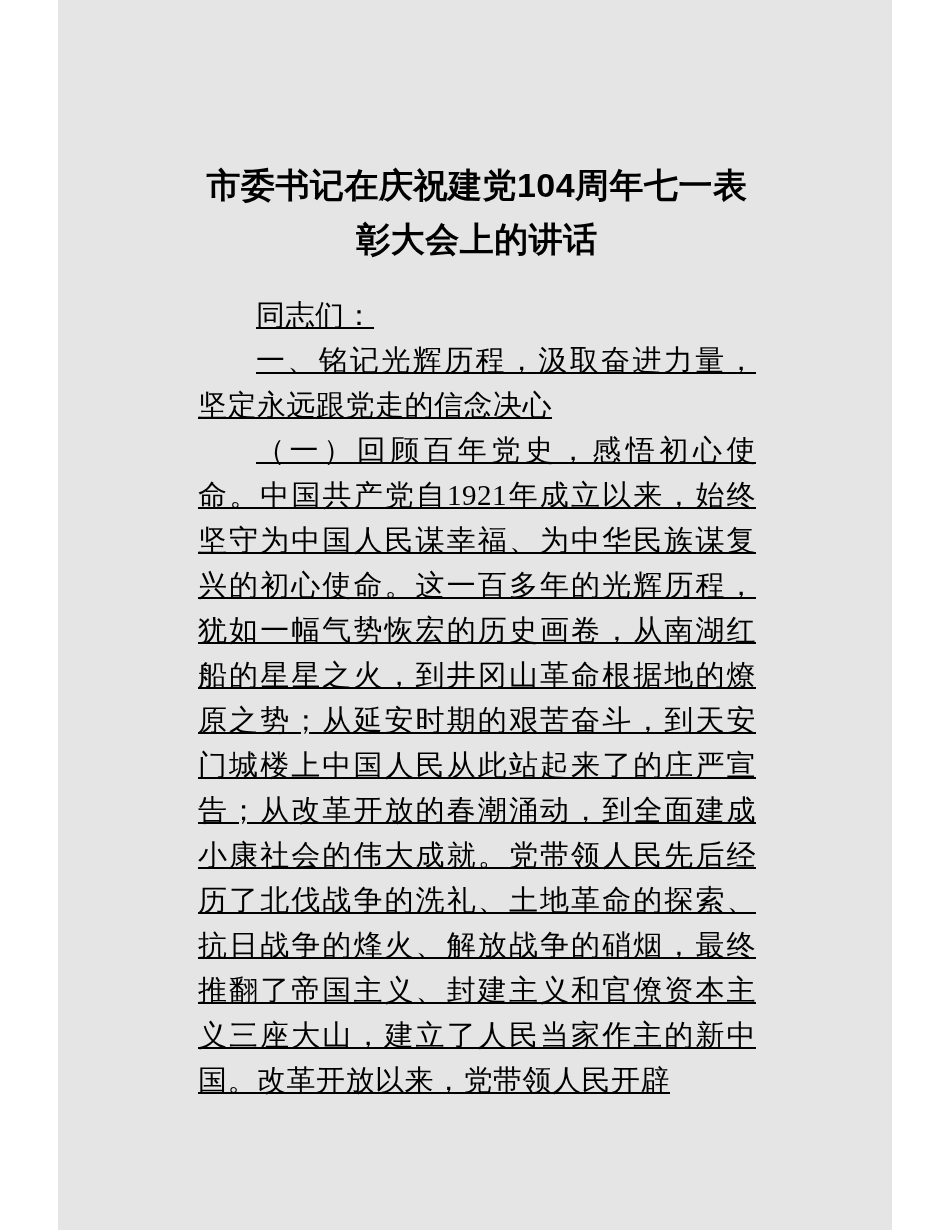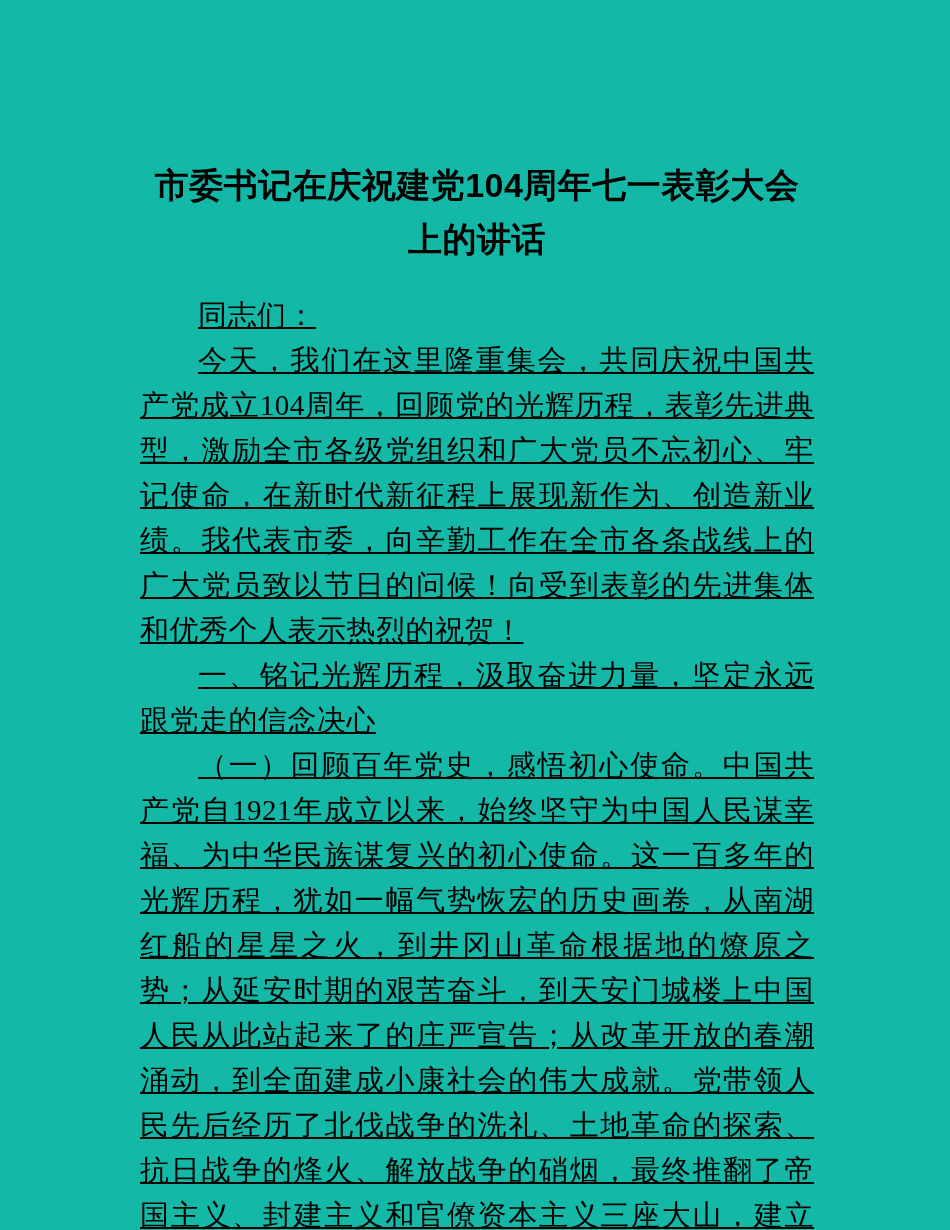--- a/index.html
+++ b/index.html
@@ -9,10 +9,10 @@
   }
   .page {
     position: relative;
-    width: 950px;
+    width: 834px;
     height: 1230px;
     margin: 0 auto;
-    background: #14b8a6;
+    background: #e5e5e5;
     overflow: hidden;
     font-family: "Liberation Serif", "DejaVu Serif", serif;
     color: #000000;

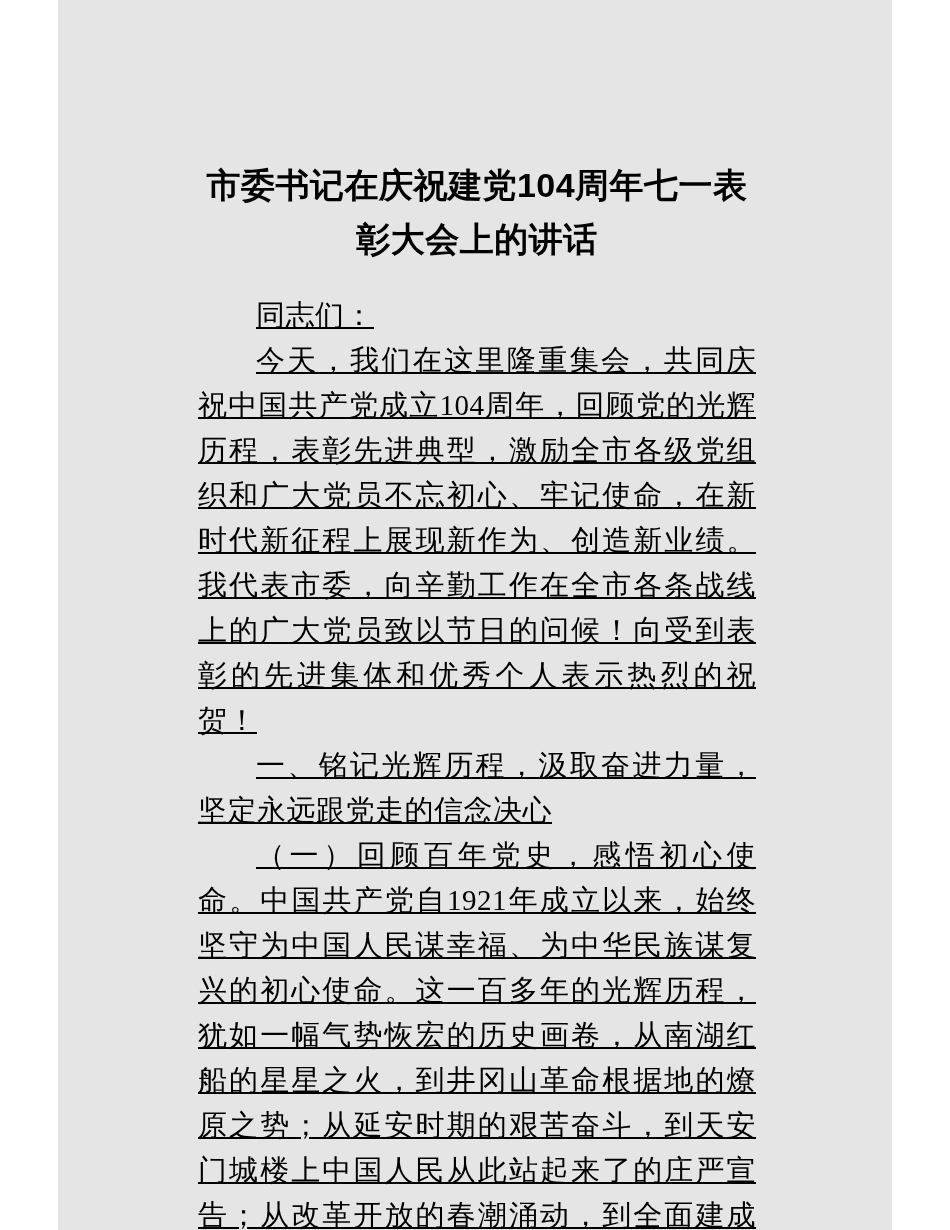--- a/index.html
+++ b/index.html
@@ -52,7 +52,6 @@
 
     <p class="doc-paragraph">同志们：</p>
 
-    <p class="doc-paragraph">今天，我们在这里隆重集会，共同庆祝中国共产党成立104周年，回顾党的光辉历程，表彰先进典型，激励全市各级党组织和广大党员不忘初心、牢记使命，在新时代新征程上展现新作为、创造新业绩。我代表市委，向辛勤工作在全市各条战线上的广大党员致以节日的问候！向受到表彰的先进集体和优秀个人表示热烈的祝贺！</p>
 
     <p class="doc-paragraph">一、铭记光辉历程，汲取奋进力量，坚定永远跟党走的信念决心</p>
 

